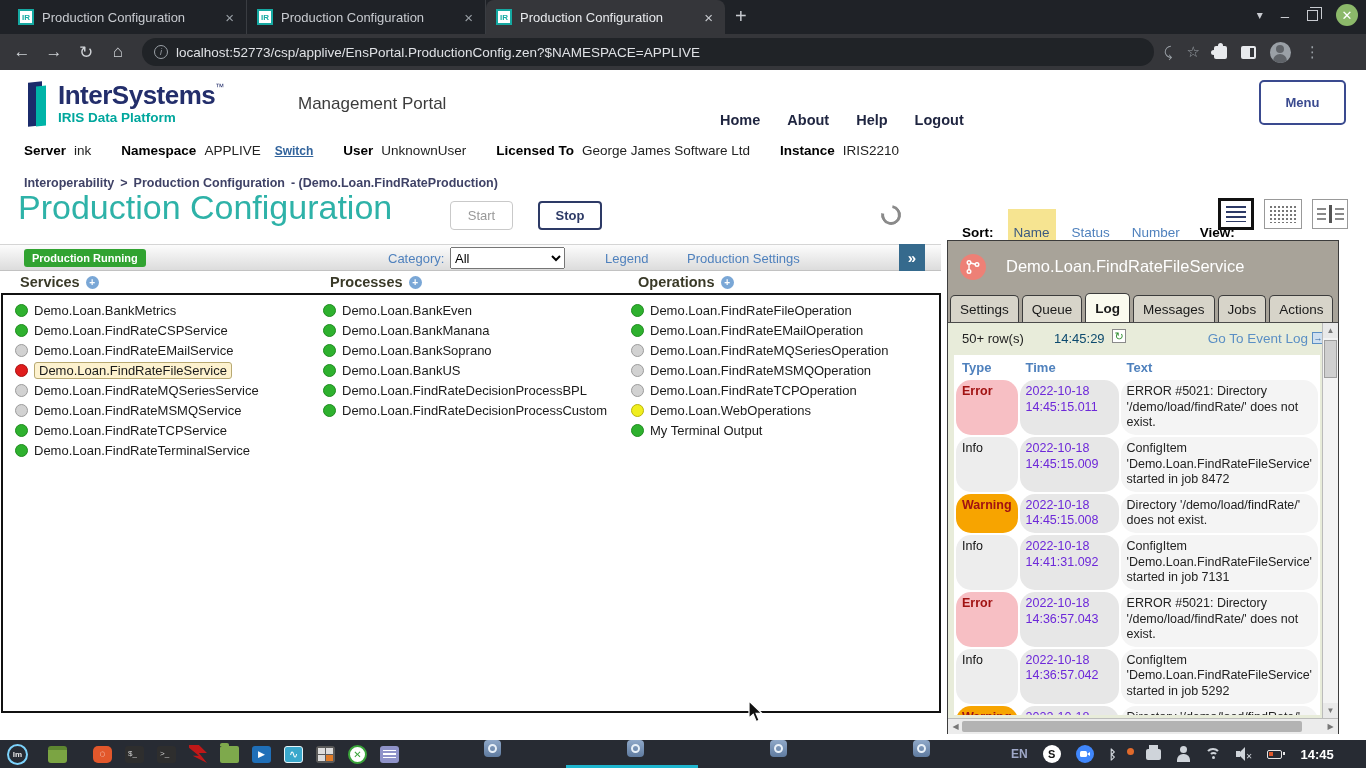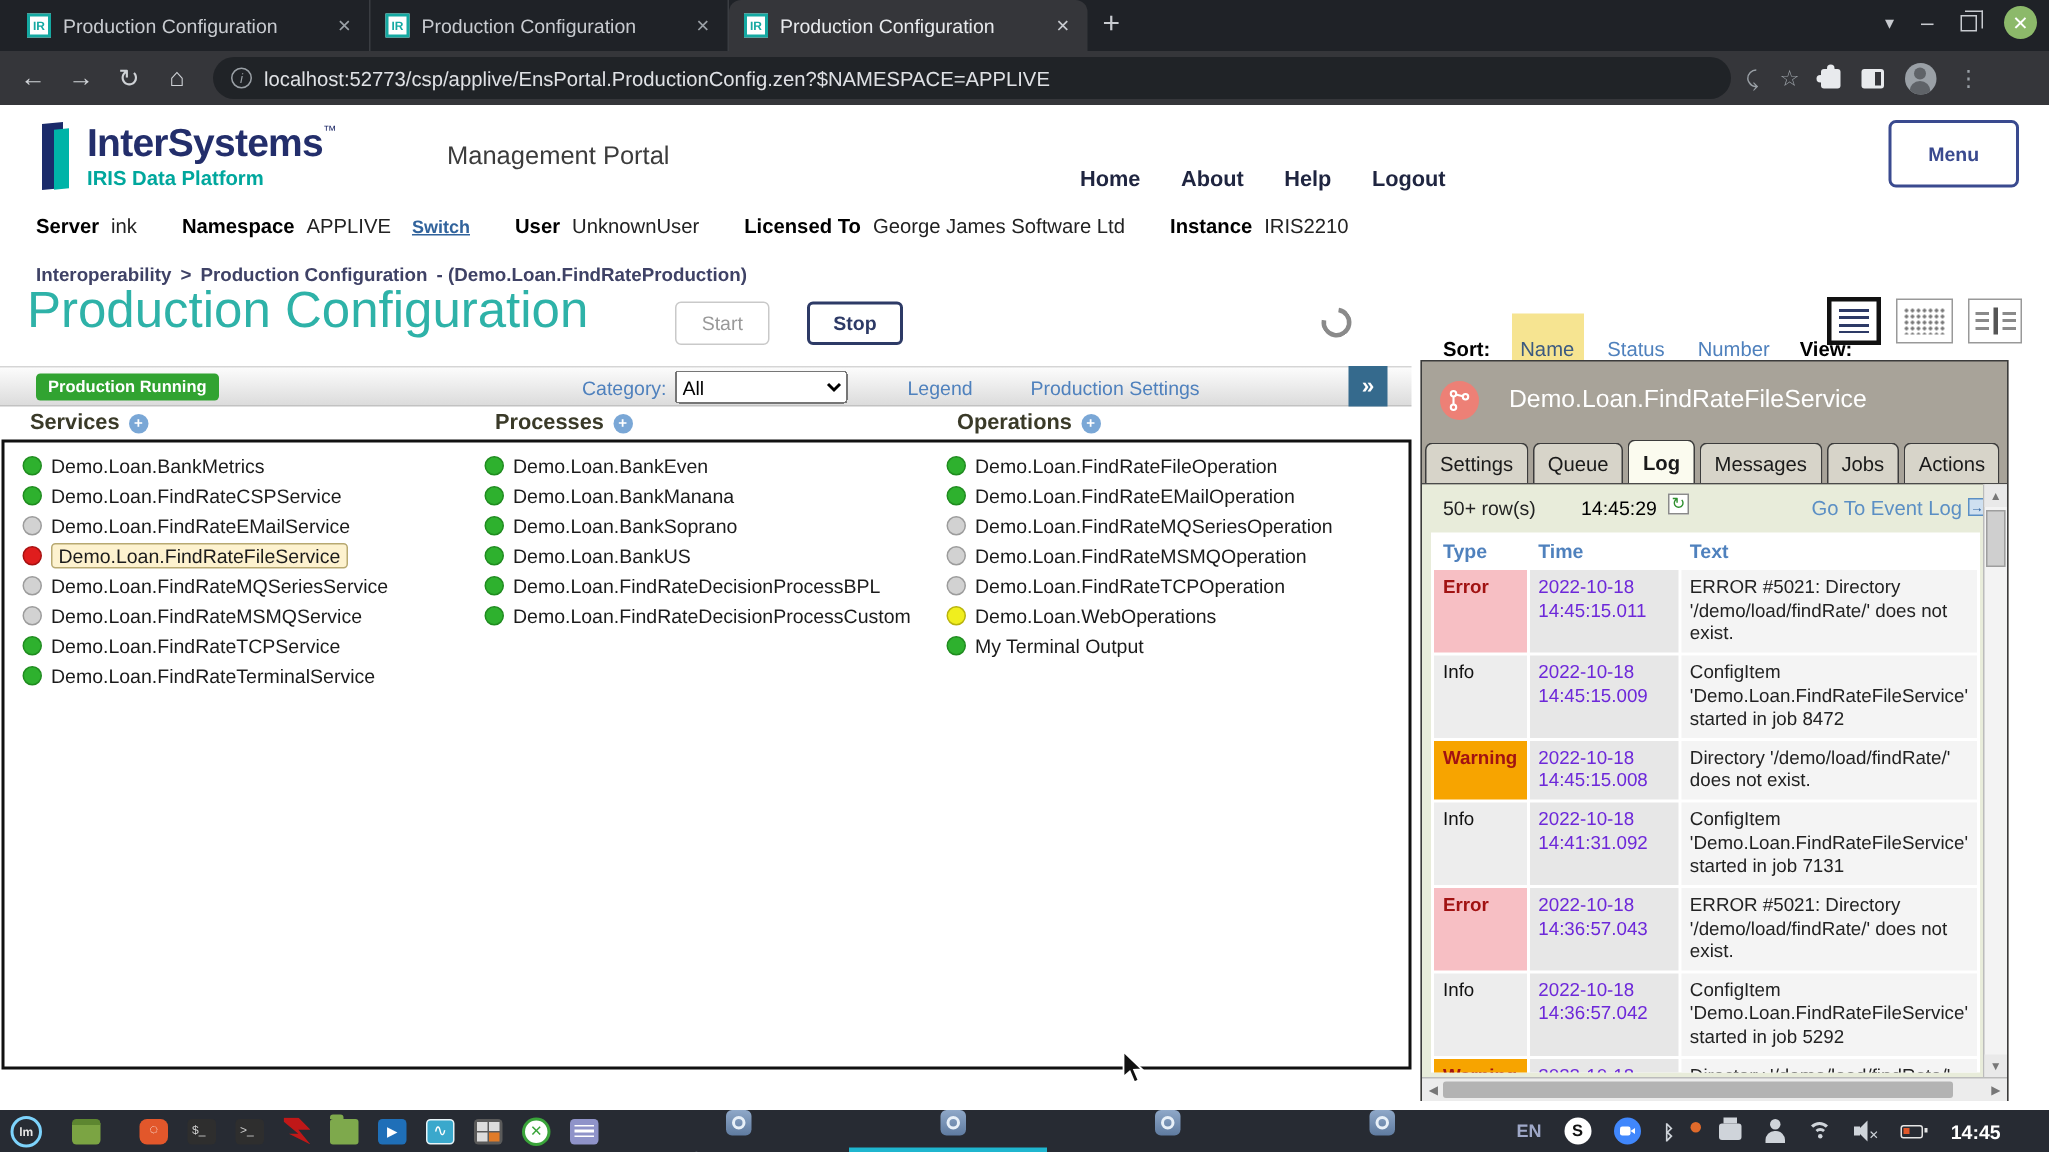--- a/index.html
+++ b/index.html
@@ -123,7 +123,7 @@
   .panel-body { position:relative; height:395px; background:#e8ecda; }
   .log-status { position:relative; height:30px; }
   .rowcount { position:absolute; left:14px; top:8px; font-size:13px; color:#222; }
-  .refresh-time { position:absolute; left:106px; top:8px; font-size:13px; color:#000000; }
+  .refresh-time { position:absolute; left:106px; top:8px; font-size:13px; color:#0c4a6e; }
   .refresh-ic { position:absolute; left:164px; top:6px; width:14px; height:14px; border:1px solid #8a8a8a; background:#fff; color:#2f8f2f; font-size:11px; line-height:12px; text-align:center; }
   .eventlog-link { position:absolute; right:30px; top:8px; font-size:13.5px; color:#5b8fc4; }
   .golink-ic { position:absolute; right:14px; top:9px; width:12px; height:12px; background:#cfe0f0; border:1px solid #5b8fc4; color:#2f62a0; font-size:9px; line-height:11px; text-align:center; }

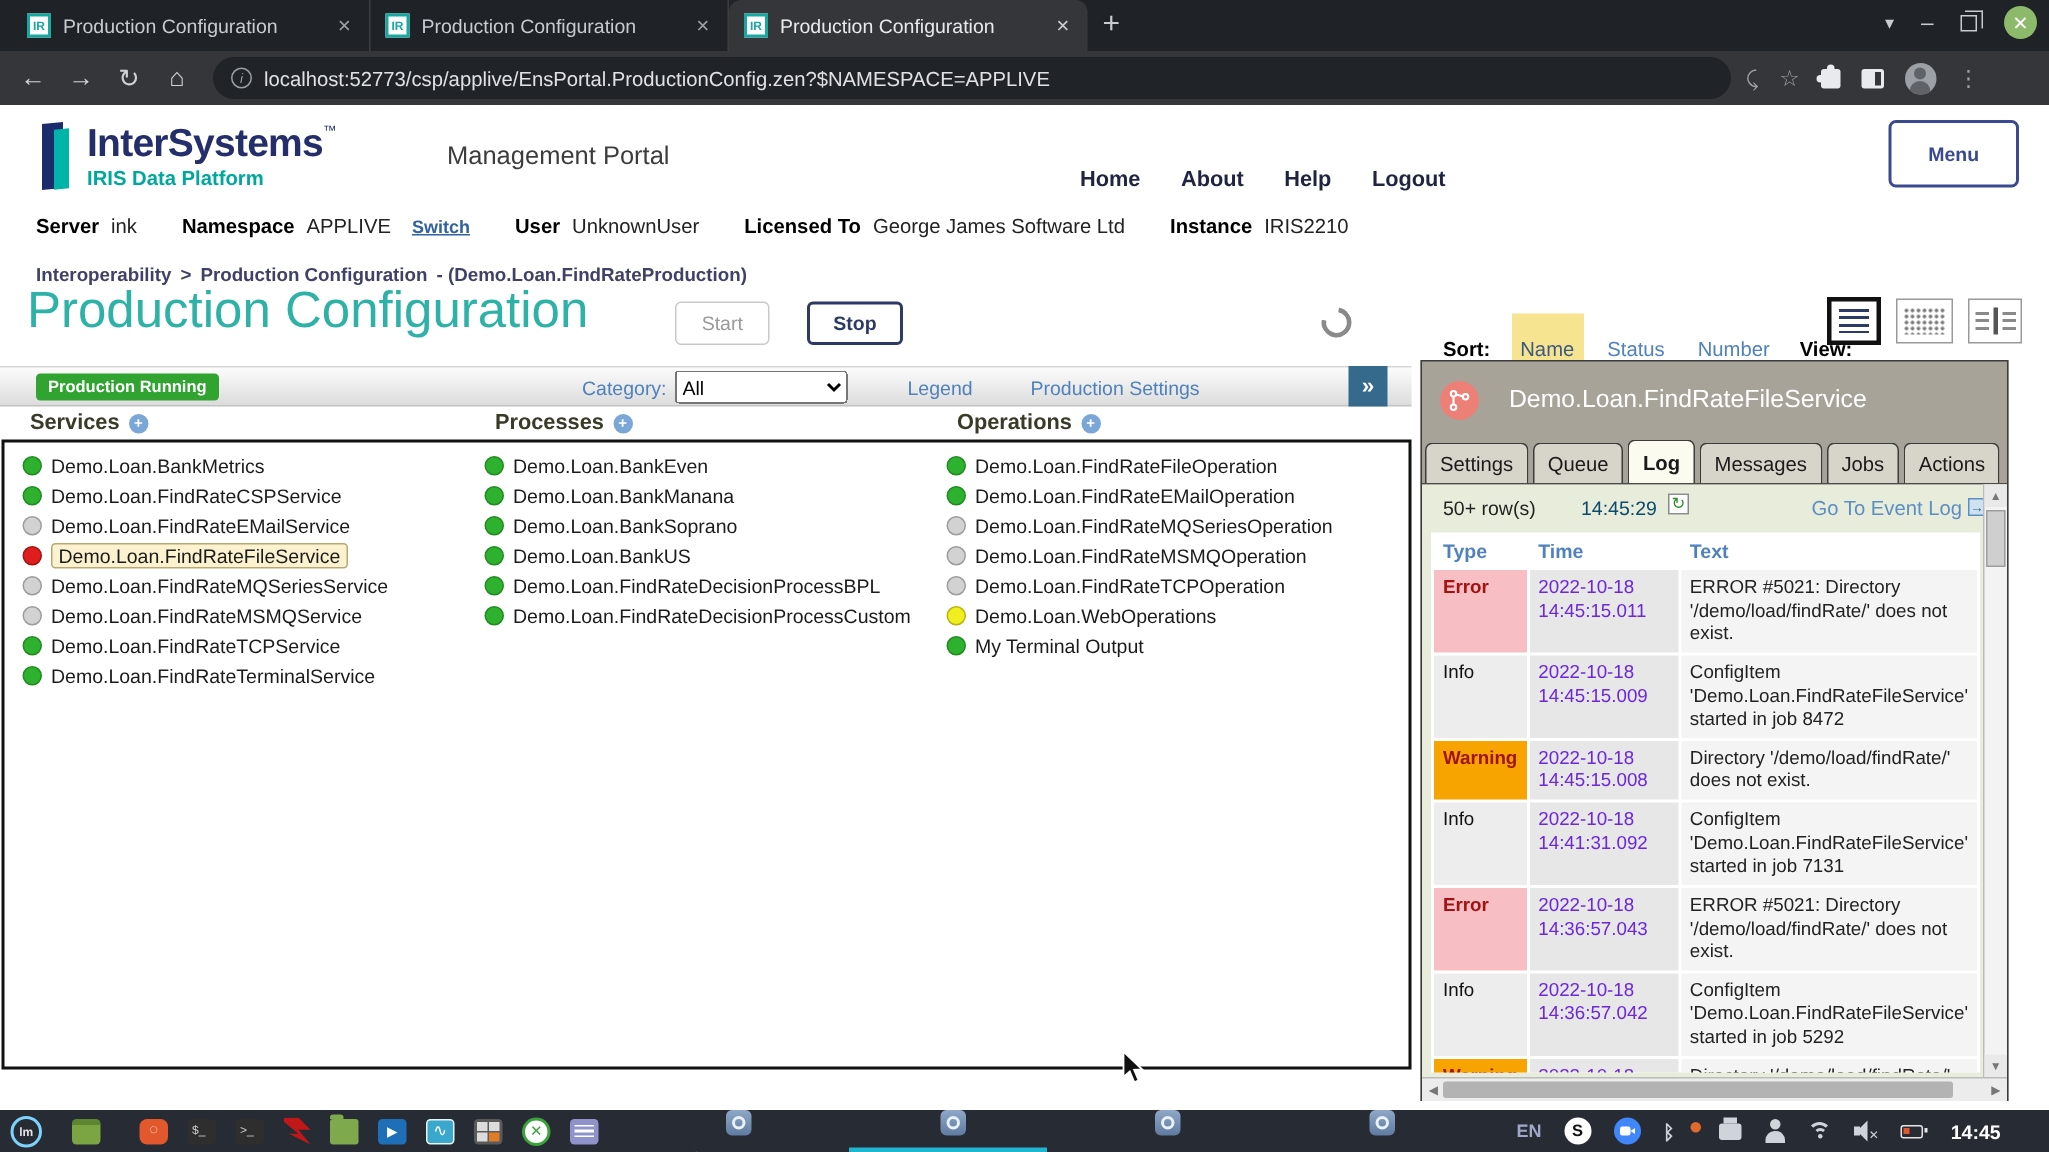--- a/index.html
+++ b/index.html
@@ -130,7 +130,7 @@
   .log-table-wrap { position:absolute; left:6px; top:32px; width:366px; height:360px; overflow:hidden; background:#fff; }
   table.logt { border-collapse:separate; border-spacing:2px; width:100%; }
   .logt th { font-size:13px; color:#4f81bd; text-align:left; padding:3px 6px; font-weight:bold; background:#fff; }
-  .logt td { font-size:12.5px; padding:4px 6px; vertical-align:top; line-height:1.25; }
+  .logt td { font-size:12.5px; padding:4px 6px; vertical-align:top; line-height:1.25;border-radius:15px; }
   .td-type { width:58px; font-weight:bold; }
   .td-type.Error { background:#f7bfc4; color:#a11212; }
   .td-type.Warning { background:#f7a400; color:#a11212; }

